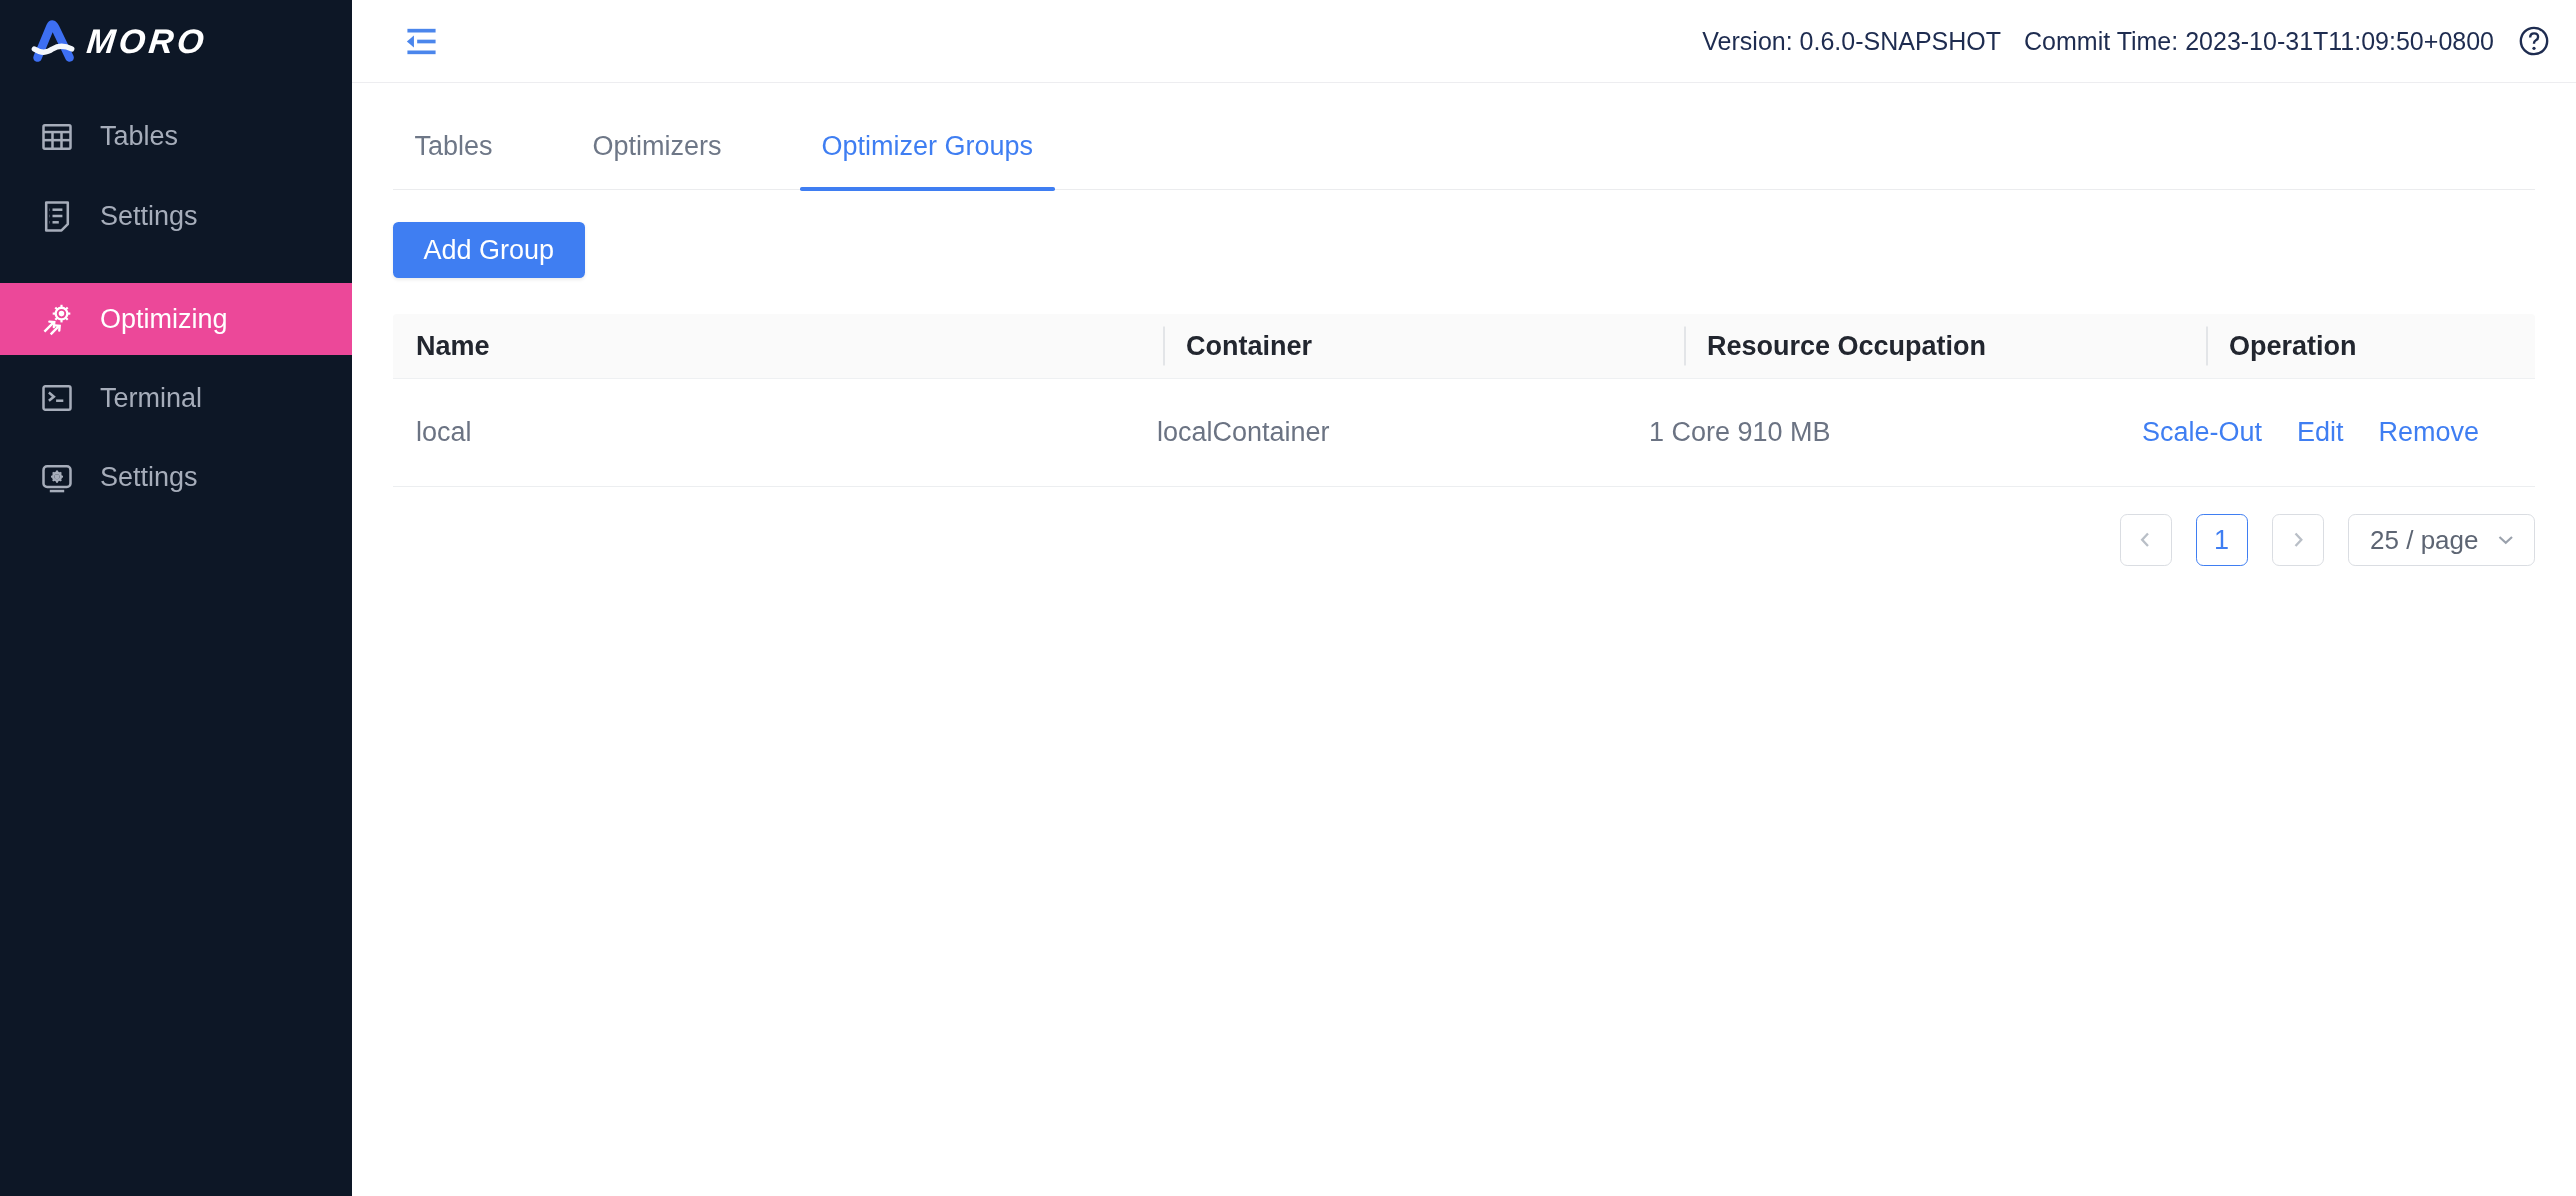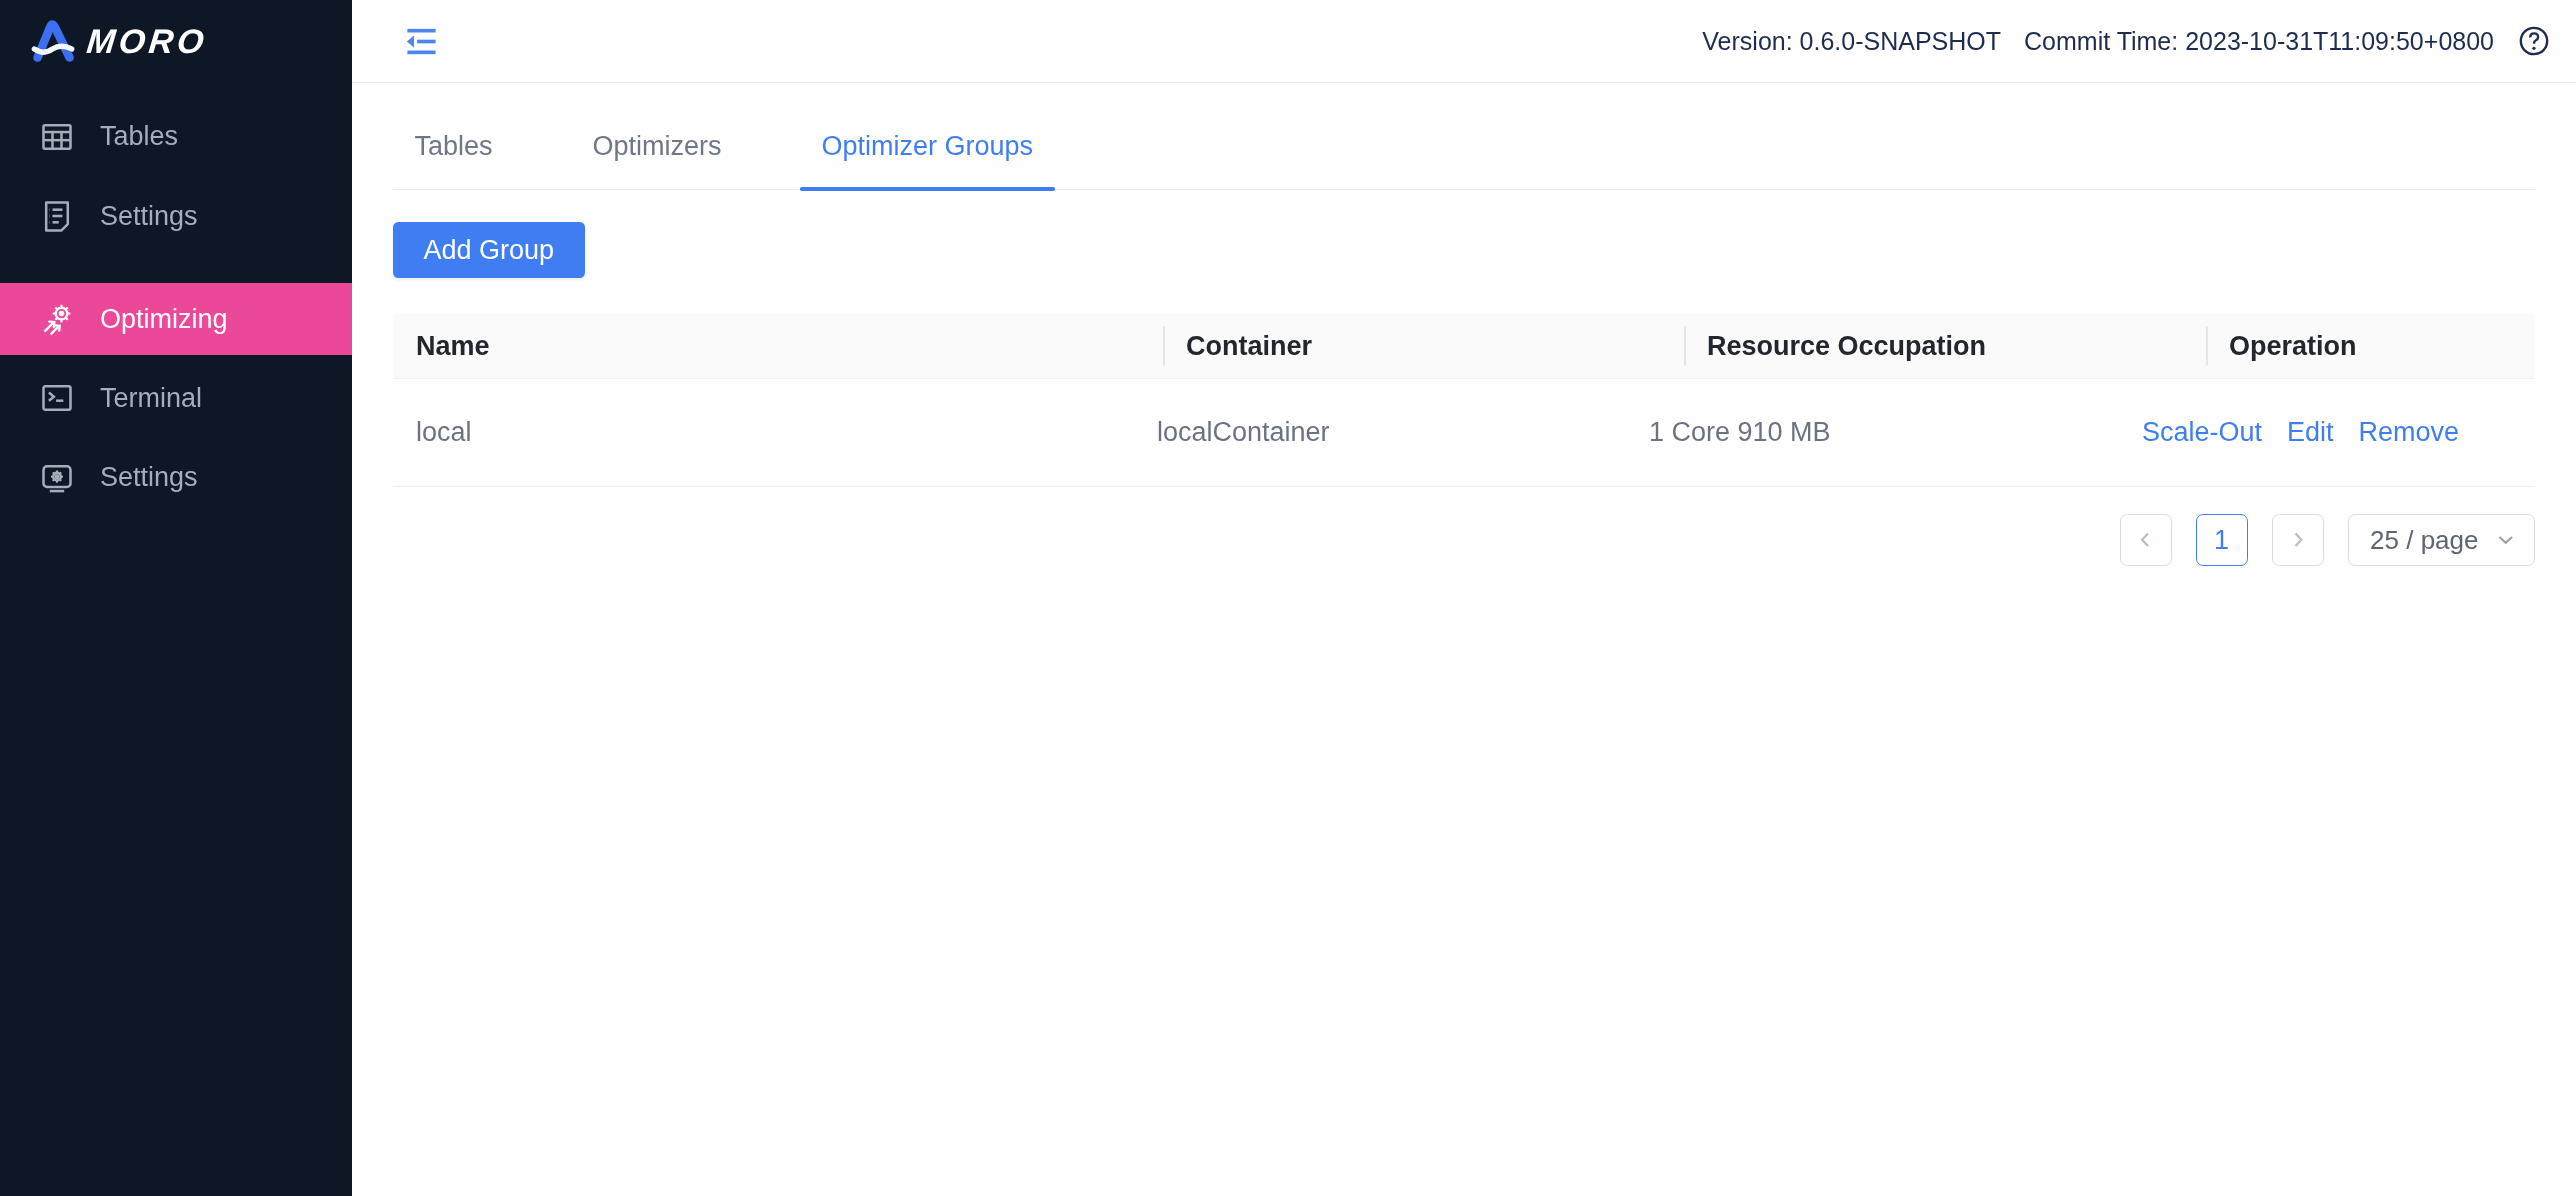--- a/index.html
+++ b/index.html
@@ -59,7 +59,7 @@
   .col-operation { flex:1; }
   .thead .col + .col::before { content:""; position:absolute; left:0; top:50%;
         transform:translateY(-50%); width:1.8px; height:39px; background:#e3e5e8; }
-  .ops { display:flex; gap:25px; }
+  .ops { display:flex; gap:35px; }
   .op-link { color:#3f7ef2; cursor:pointer; text-decoration:none; }
 
   

